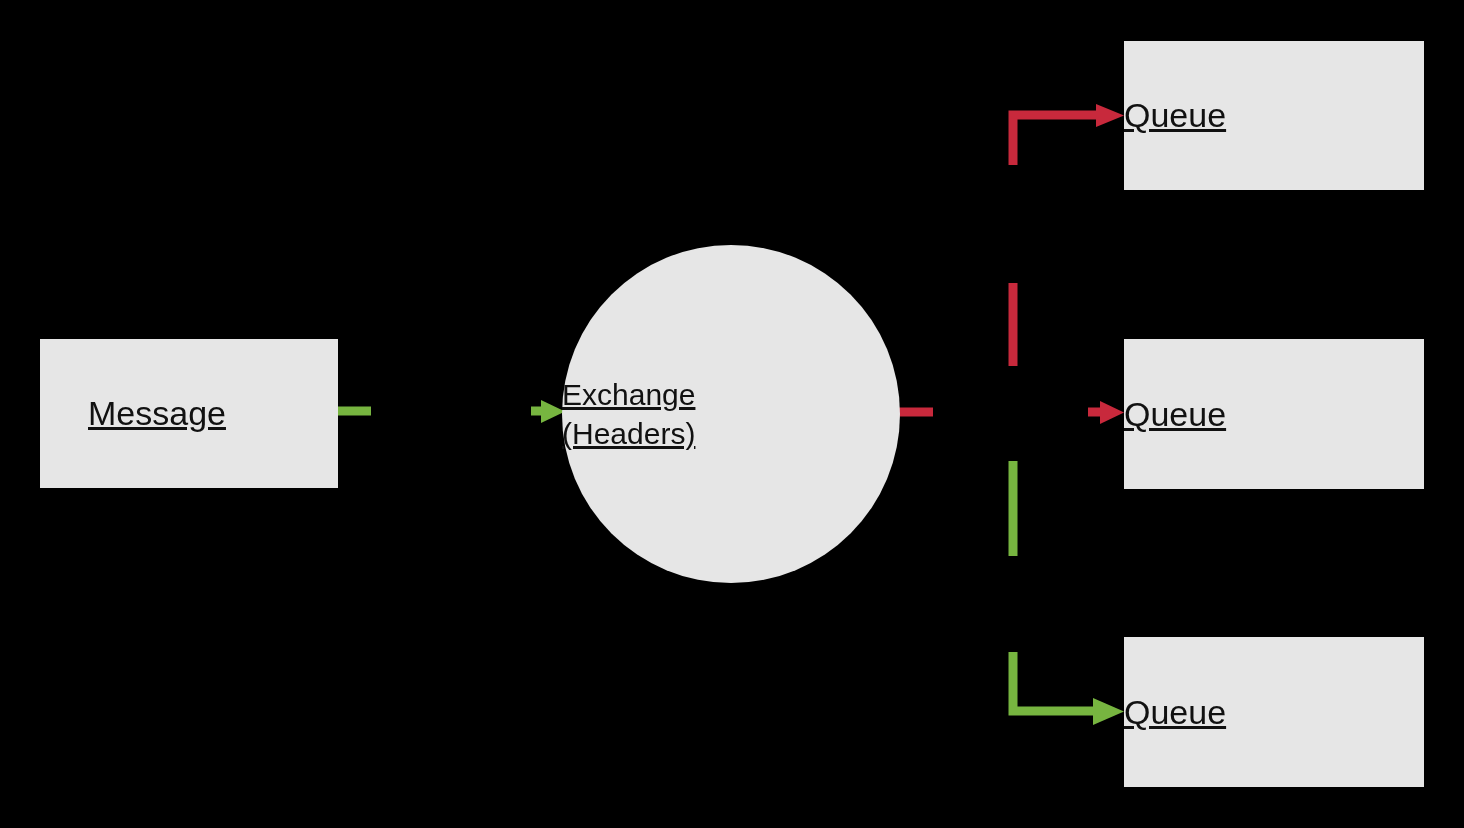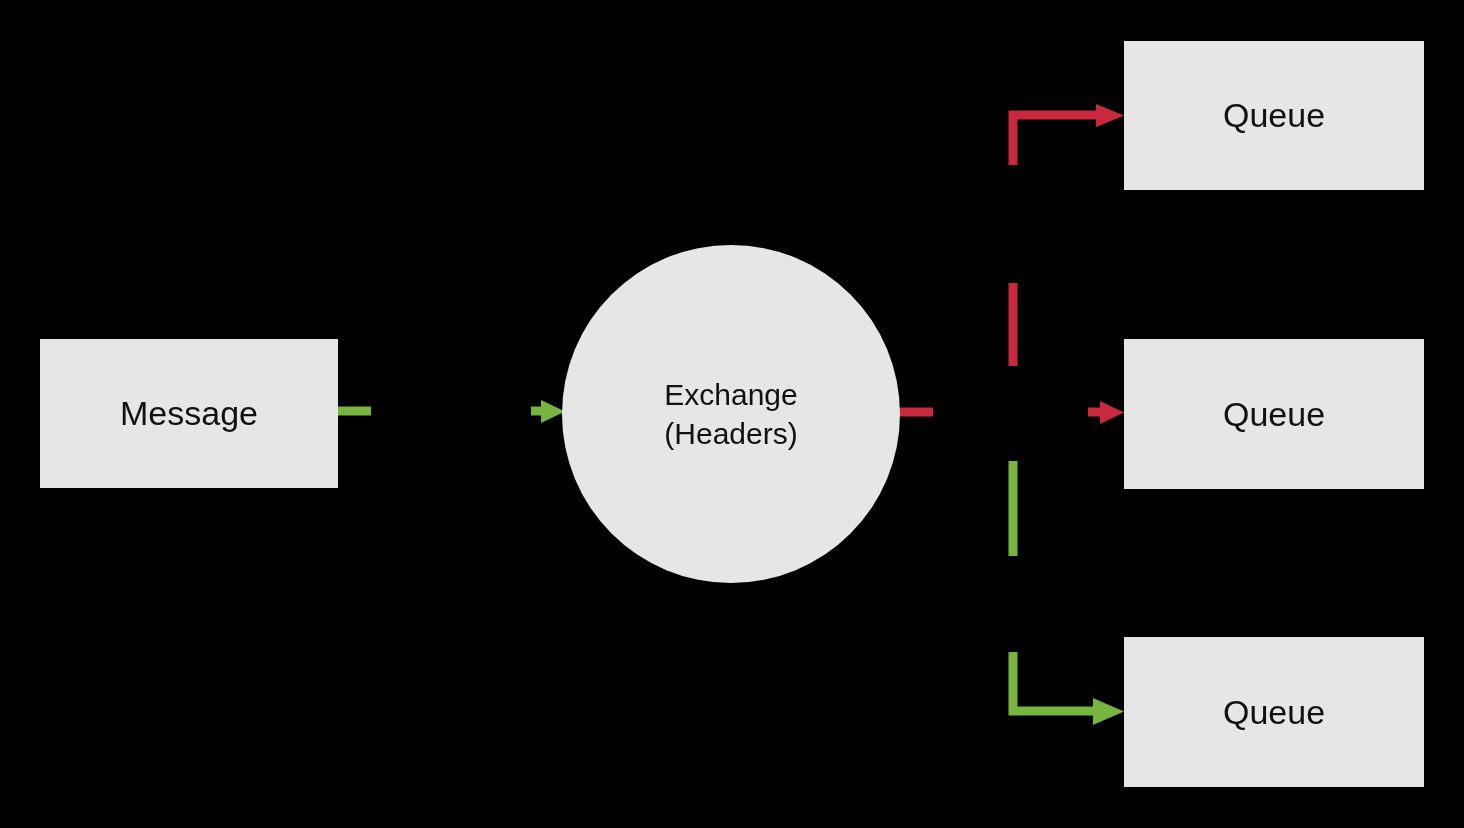--- a/index.html
+++ b/index.html
@@ -38,10 +38,10 @@
     color: var(--node-text);
     display: flex;
     align-items: center;
-    justify-content: center;
     text-align: center;
     font-size: 34px;
     line-height: 1.3;
+    text-decoration: underline;
   }
   .node-rect {  }
   .node-circle {

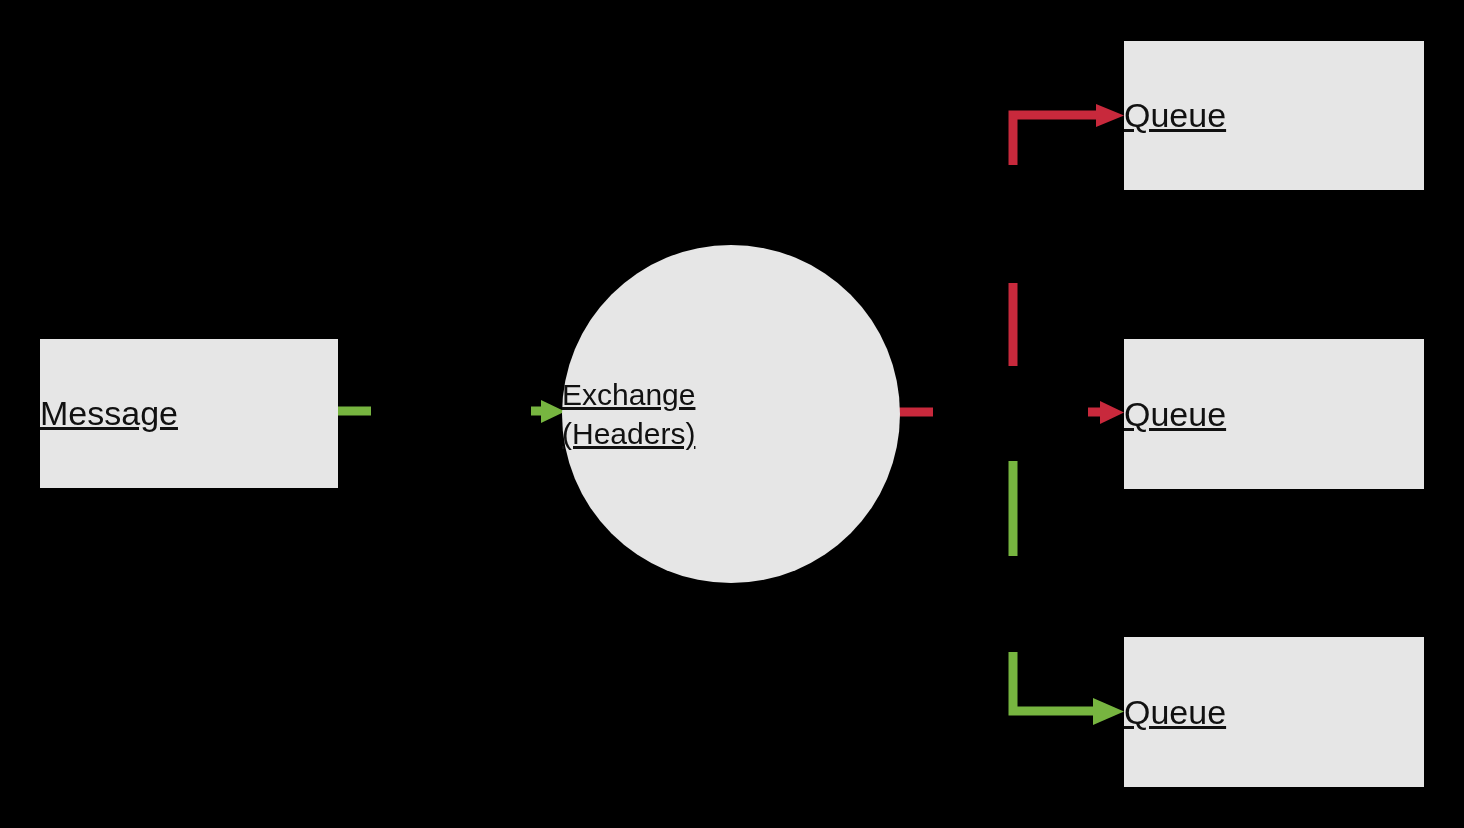--- a/index.html
+++ b/index.html
@@ -49,7 +49,7 @@
     font-size: 30px;
   }
   .node-label { white-space: pre-line; }
-  .node-message { left: 40px; top: 339px; width: 298px; height: 149px; }
+  .node-message { left: 40px; top: 339px; width: 298px; height: 149px; padding-left: 48px; }
   .node-exchange { left: 562px; top: 245px; width: 338px; height: 338px; }
   .node-queue-top { left: 1124px; top: 41px; width: 300px; height: 149px; }
   .node-queue-middle { left: 1124px; top: 339px; width: 300px; height: 150px; }

